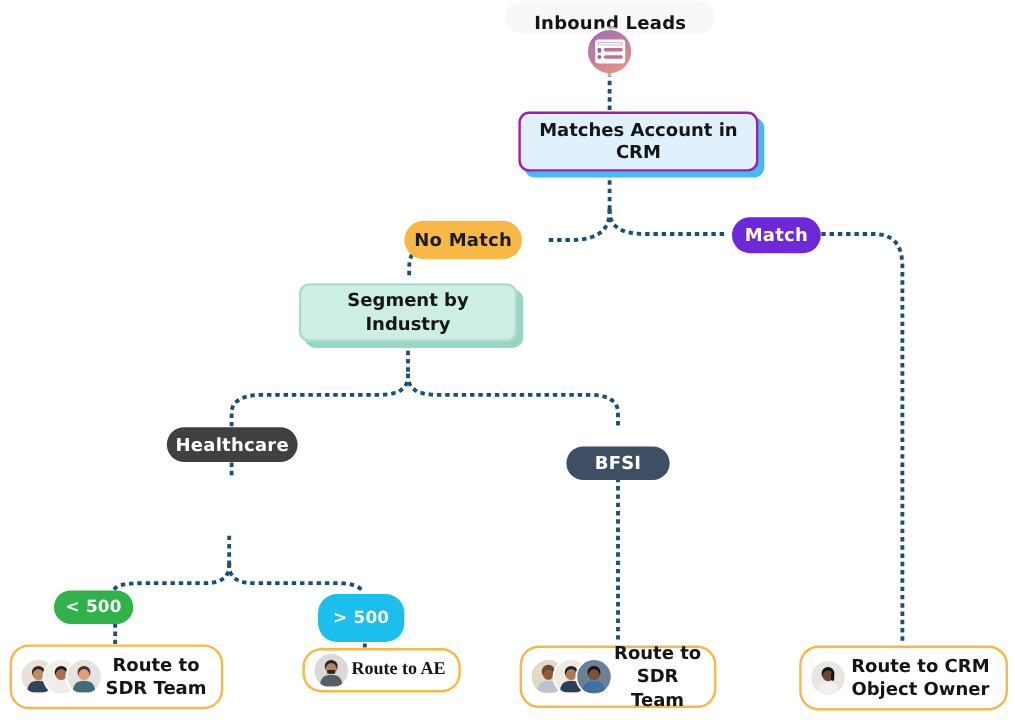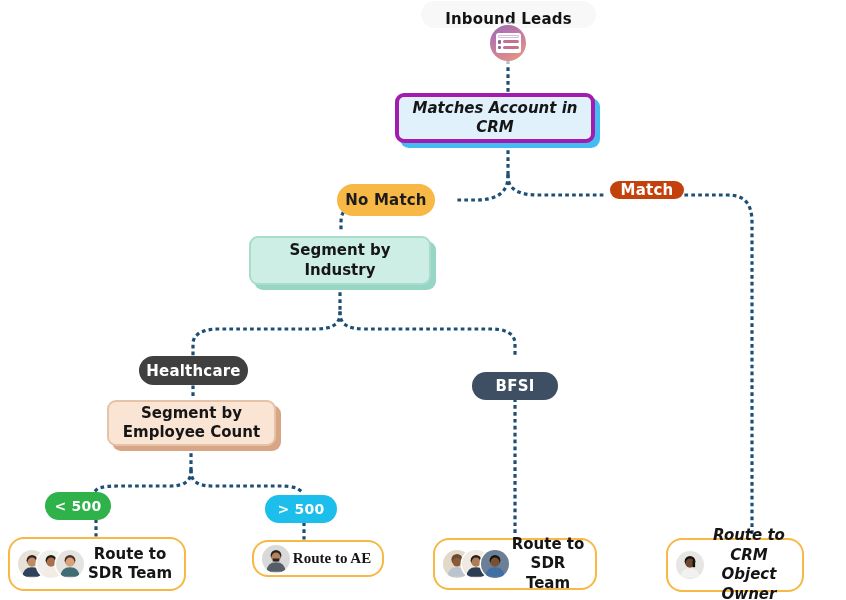--- a/index.html
+++ b/index.html
@@ -46,8 +46,8 @@
     font-weight:700; font-size:15px; color:#161616; line-height:1.3;
     border-radius:9px;
   }
-  .proc.blue  { left:395px; top:93px;  width:200px; height:50px;
-    background:#e1f1fc; border:4px solid #a21caf; box-shadow:5px 5px 0 0 #44bcf2;font-style:italic; }
+  .proc.blue  { left:432px; top:93px;  width:200px; height:50px;
+    background:#e1f1fc; border:2px solid #a21caf; box-shadow:5px 5px 0 0 #44bcf2; }
   .proc.teal  { left:249px; top:236px; width:182px; height:49px;
     background:#cdeee4; border:2px solid #a9dccd; box-shadow:5px 5px 0 0 #97d5c5; }
   .proc.peach { left:107px; top:400px; width:169px; height:46px;

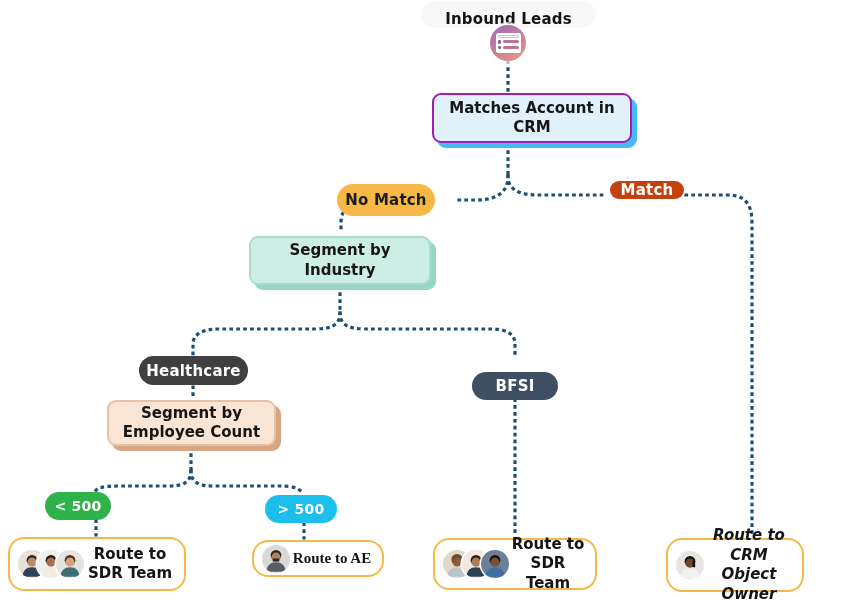--- a/index.html
+++ b/index.html
@@ -61,7 +61,7 @@
     letter-spacing:.2px;
   }
   .pill.no-match  { left:337px; top:184px; width:98px;  height:32px; background:#f7b845; color:#1c1c1c; }
-  .pill.match     { left:610px; top:181px; width:74px;  height:18px; background:#c2410c; }
+  .pill.match     { left:610px; top:181px; width:74px;  height:30px; background:#6d28d9; }
   .pill.healthcare{ left:139px; top:356px; width:109px; height:29px; background:#404040; }
   .pill.bfsi      { left:472px; top:372px; width:86px;  height:28px; background:#3e4e63; }
   .pill.lt500     { left:45px;  top:492px; width:66px;  height:28px; background:#2fb24a; font-size:14px; }

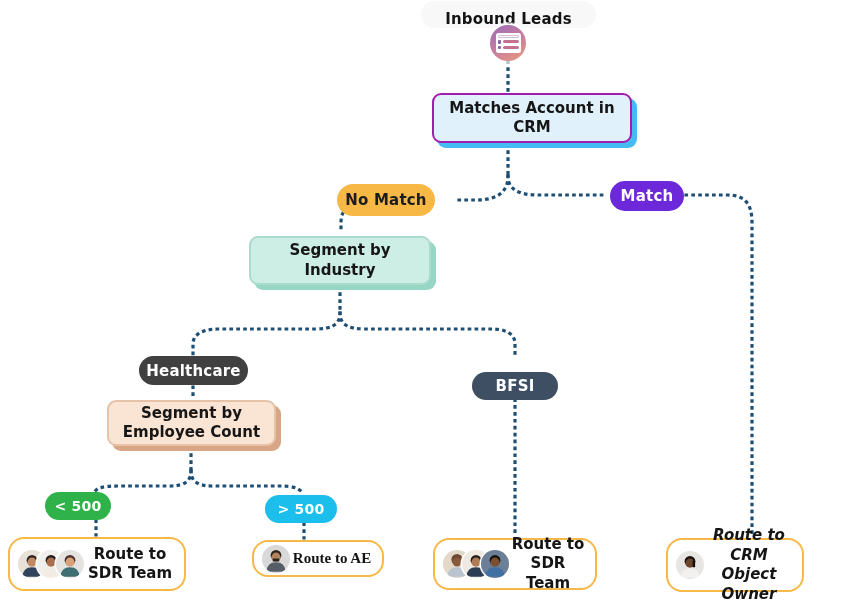--- a/index.html
+++ b/index.html
@@ -136,9 +136,6 @@
   <div class="abs proc teal">
     <span class="lbl">Segment by Industry</span>
   </div>
-  <div class="abs proc peach">
-    <span class="lbl">Segment by Employee Count</span>
-  </div>
 
   <div class="abs pill no-match">
     <span>No Match</span>

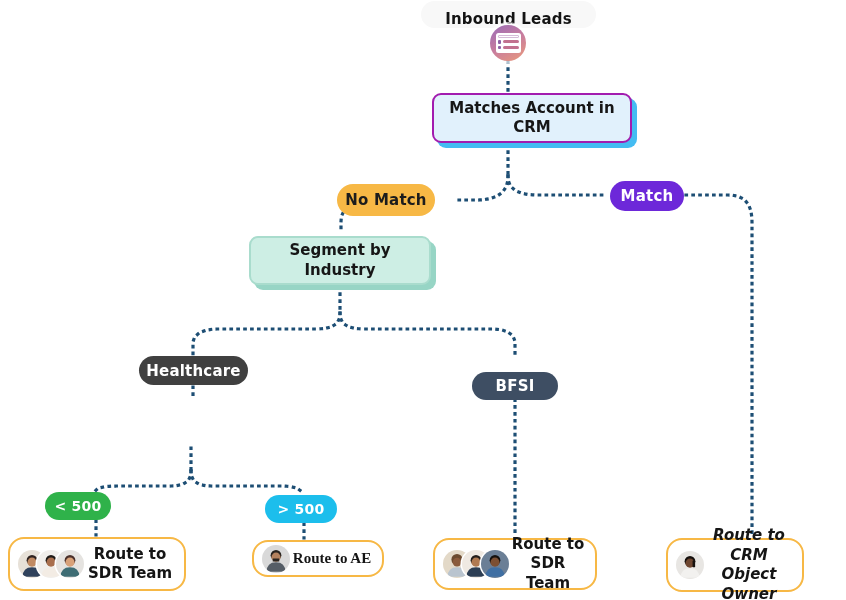--- a/index.html
+++ b/index.html
@@ -65,7 +65,7 @@
   .pill.healthcare{ left:139px; top:356px; width:109px; height:29px; background:#404040; }
   .pill.bfsi      { left:472px; top:372px; width:86px;  height:28px; background:#3e4e63; }
   .pill.lt500     { left:45px;  top:492px; width:66px;  height:28px; background:#2fb24a; font-size:14px; }
-  .pill.gt500     { left:265px; top:495px; width:72px;  height:28px; background:#1cbeec; font-size:14px; }
+  .pill.gt500     { left:265px; top:495px; width:72px;  height:40px; background:#1cbeec; font-size:14px; }
 
   
   .route {

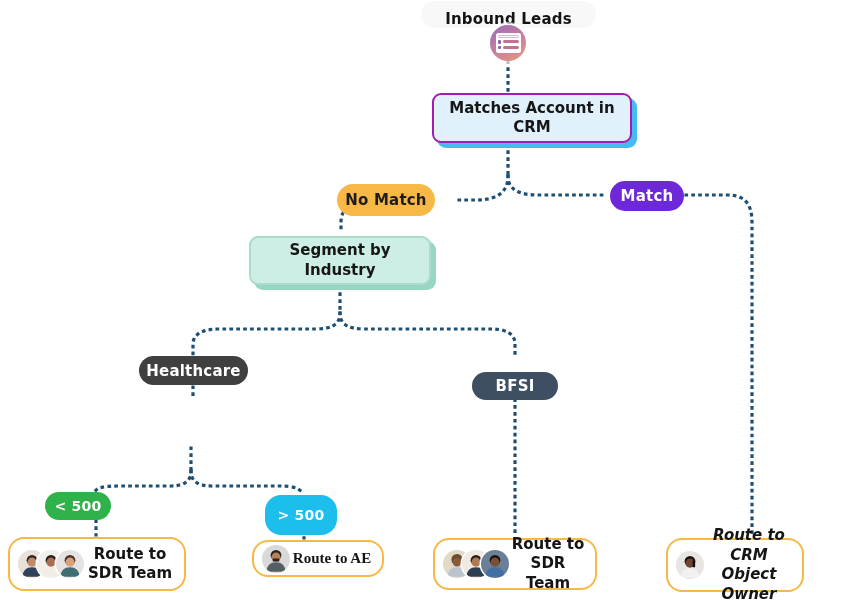--- a/index.html
+++ b/index.html
@@ -78,7 +78,7 @@
   .route.r1 { left:8px;   top:537px; width:178px; height:54px; }
   .route.r2 { left:252px; top:540px; width:132px; height:37px;font-family:Liberation Serif, serif; }
   .route.r3 { left:433px; top:538px; width:164px; height:52px; }
-  .route.r4 { left:666px; top:538px; width:138px; height:54px;font-style:italic; }
+  .route.r4 { left:666px; top:538px; width:174px; height:54px; }
 
   .avgroup { display:flex; }
   .avatar {

